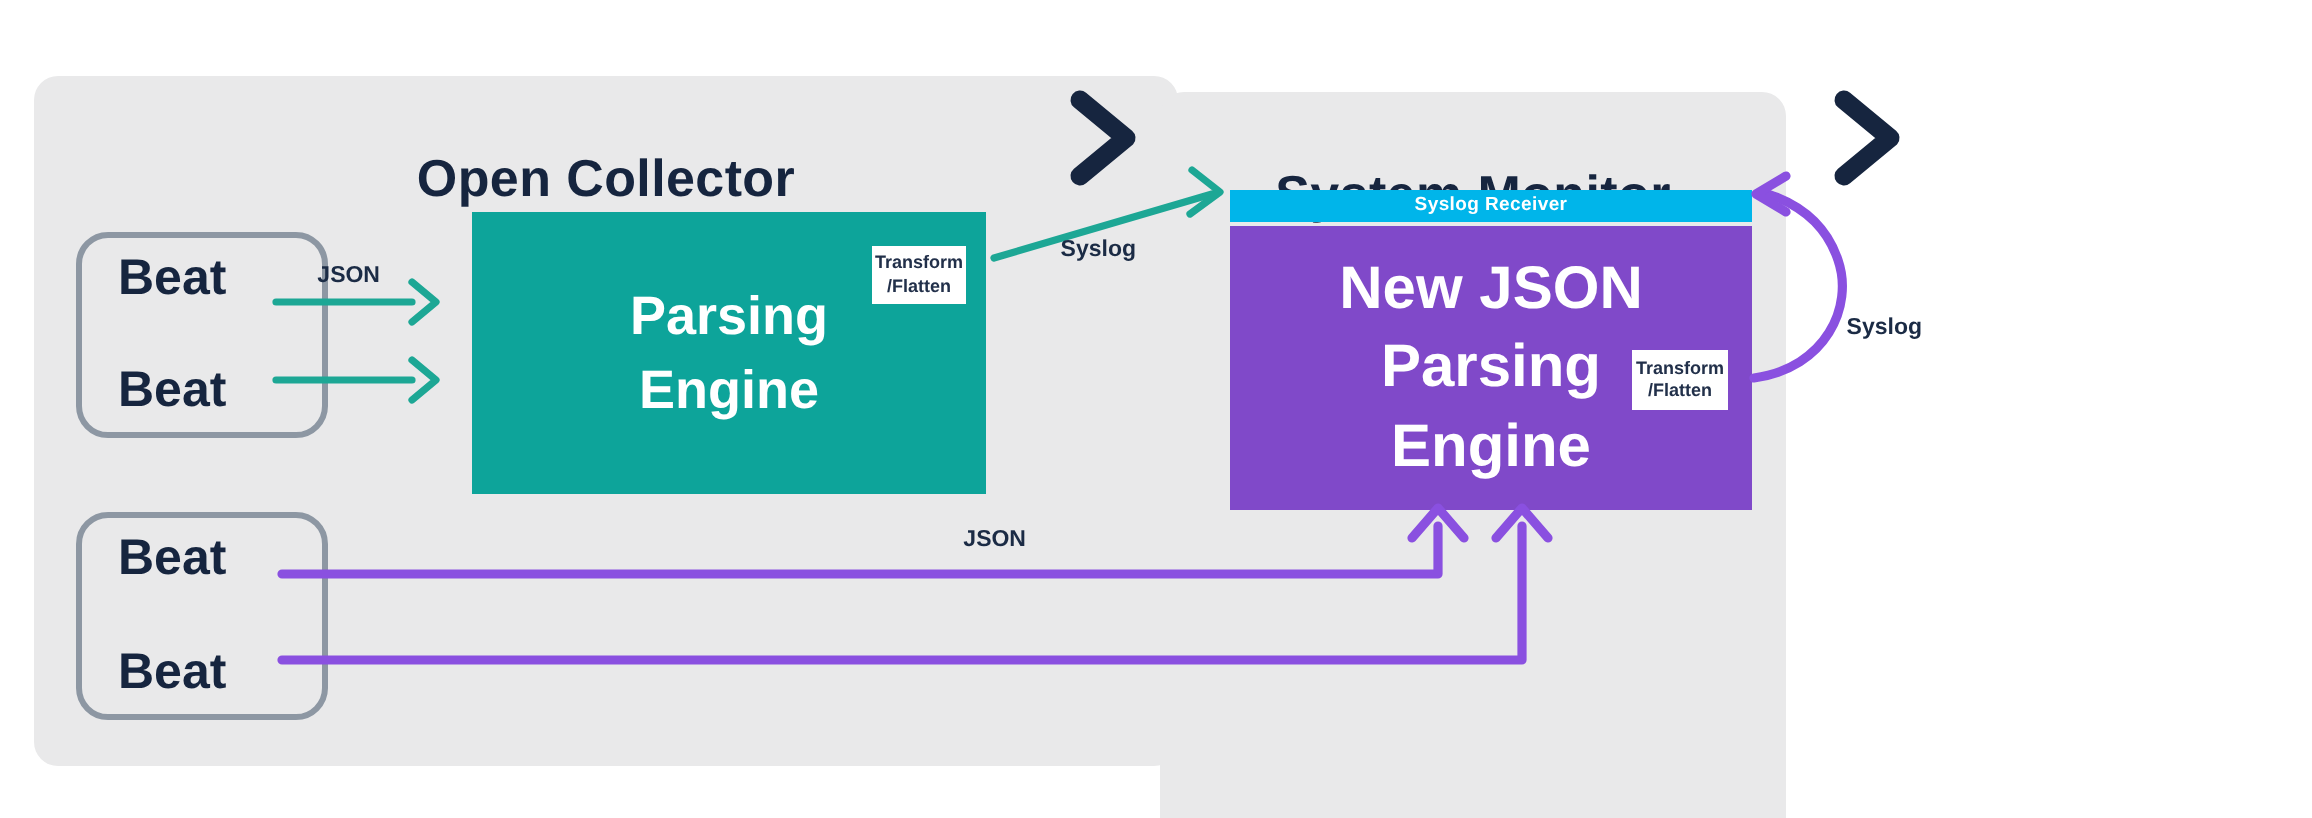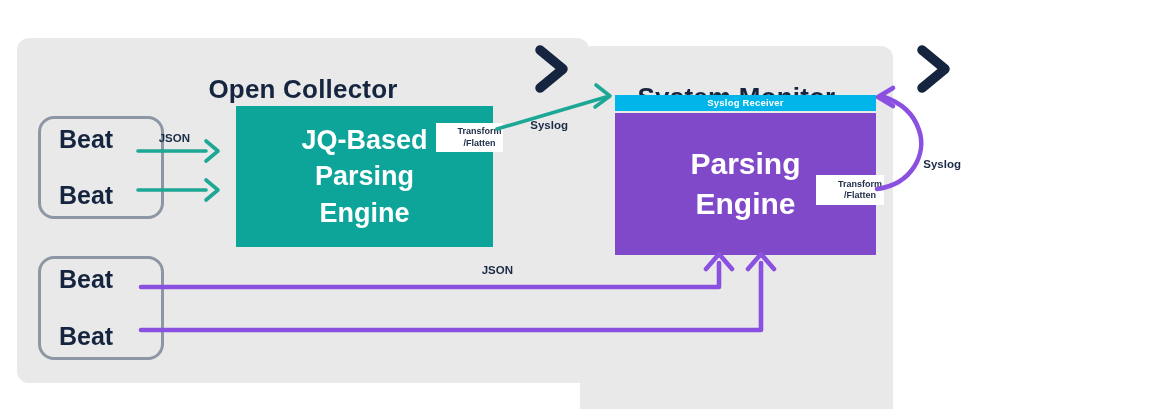--- a/index.html
+++ b/index.html
@@ -82,7 +82,6 @@
     </div>
 
     <div class="engine engine-jq">
-      <div>JQ-Based</div>
       <div>Parsing</div>
       <div>Engine</div>
       <div class="tf-badge tf-badge-jq">

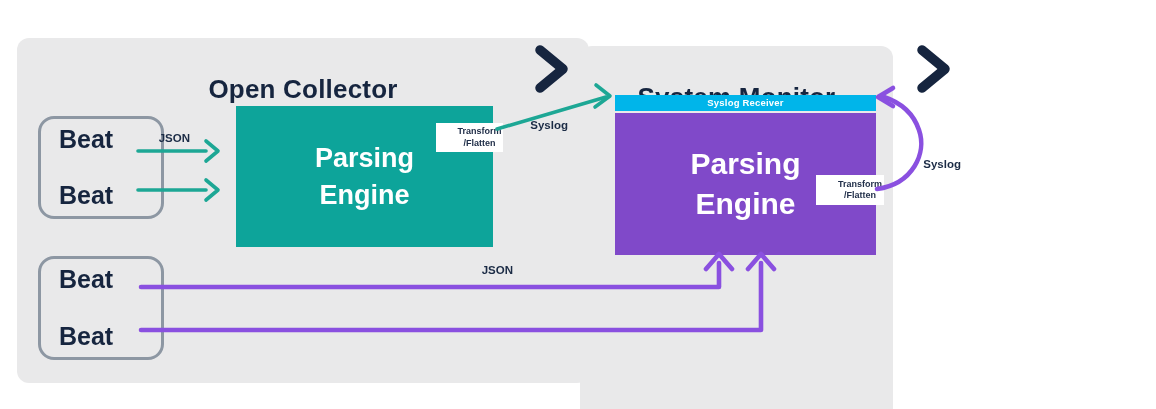--- a/index.html
+++ b/index.html
@@ -36,7 +36,7 @@
   .tf-badge{
     position:absolute;background:#ffffff;color:#22304a;font-weight:600;
     font-size:9px;line-height:1.25;text-align:center;
-    display:flex;flex-direction:column;justify-content:center;padding-left:20px;
+    display:flex;flex-direction:column;justify-content:center;
   }
   .tf-badge-jq{left:200px;top:17px;width:47px;height:29px;}
   .tf-badge-json{left:201px;top:62px;width:48px;height:30px;}

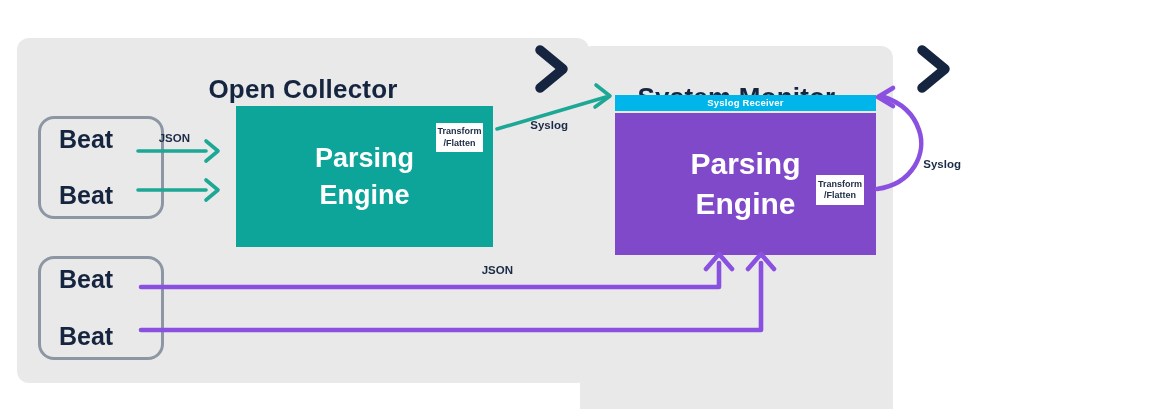--- a/index.html
+++ b/index.html
@@ -97,6 +97,7 @@
     <div class="receiver-bar">Syslog Receiver</div>
 
     <div class="engine engine-json">
+      <div>New JSON</div>
       <div>Parsing</div>
       <div>Engine</div>
       <div class="tf-badge tf-badge-json">

